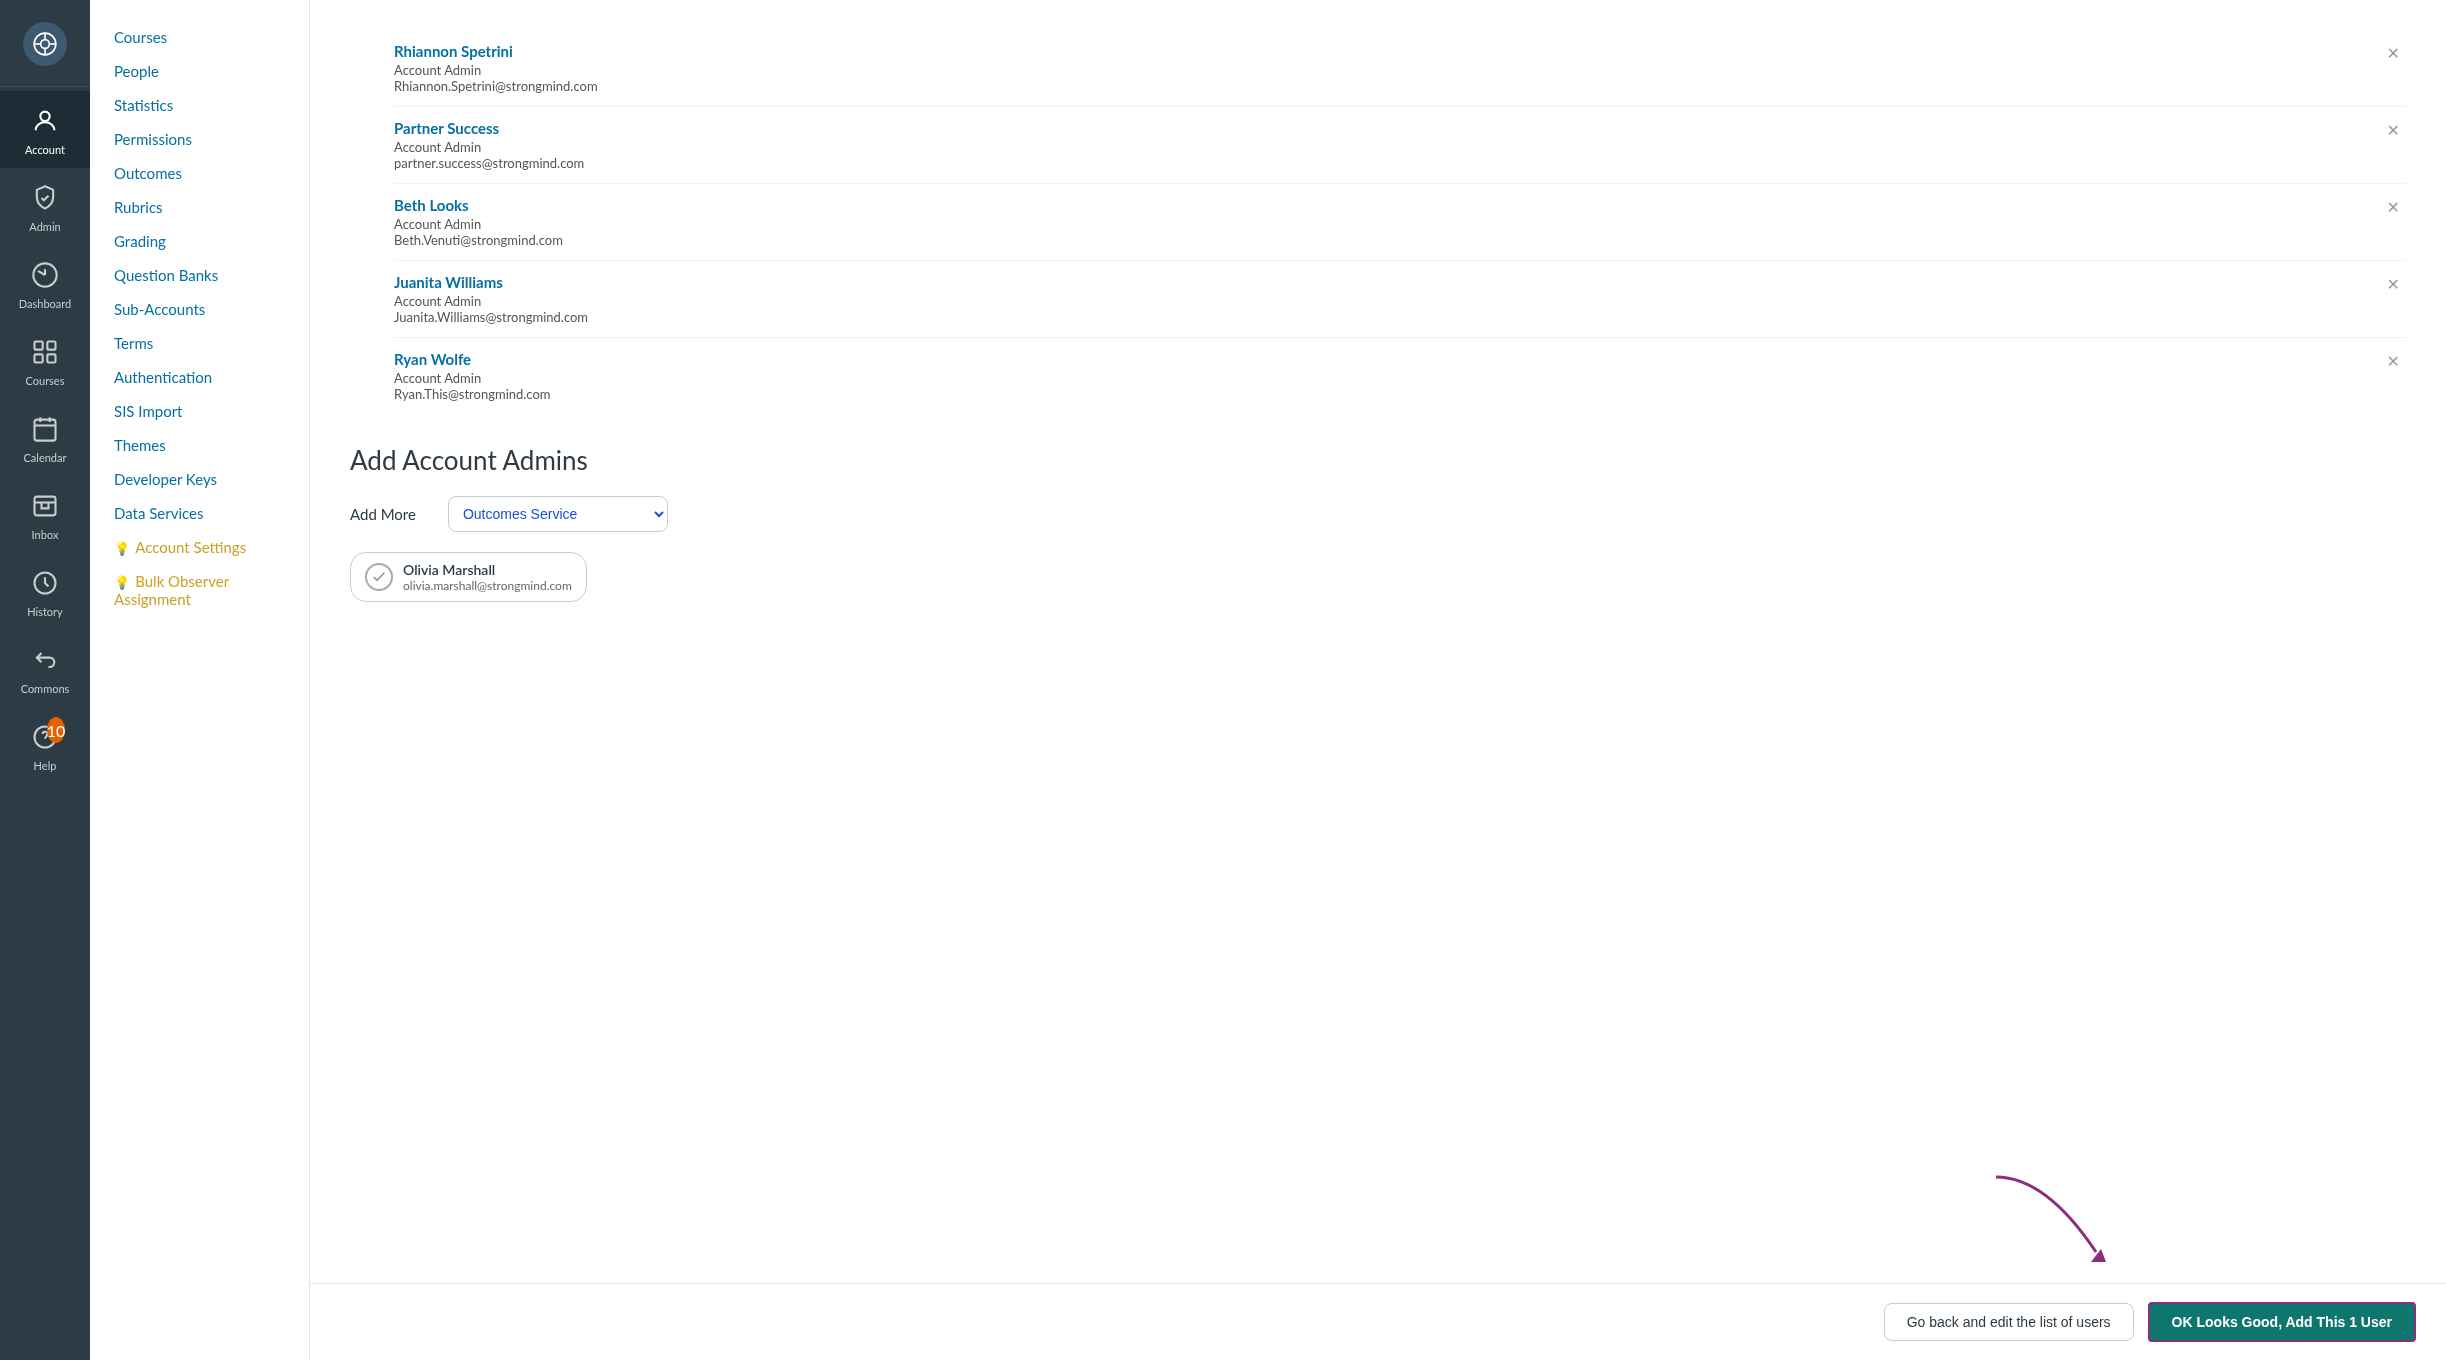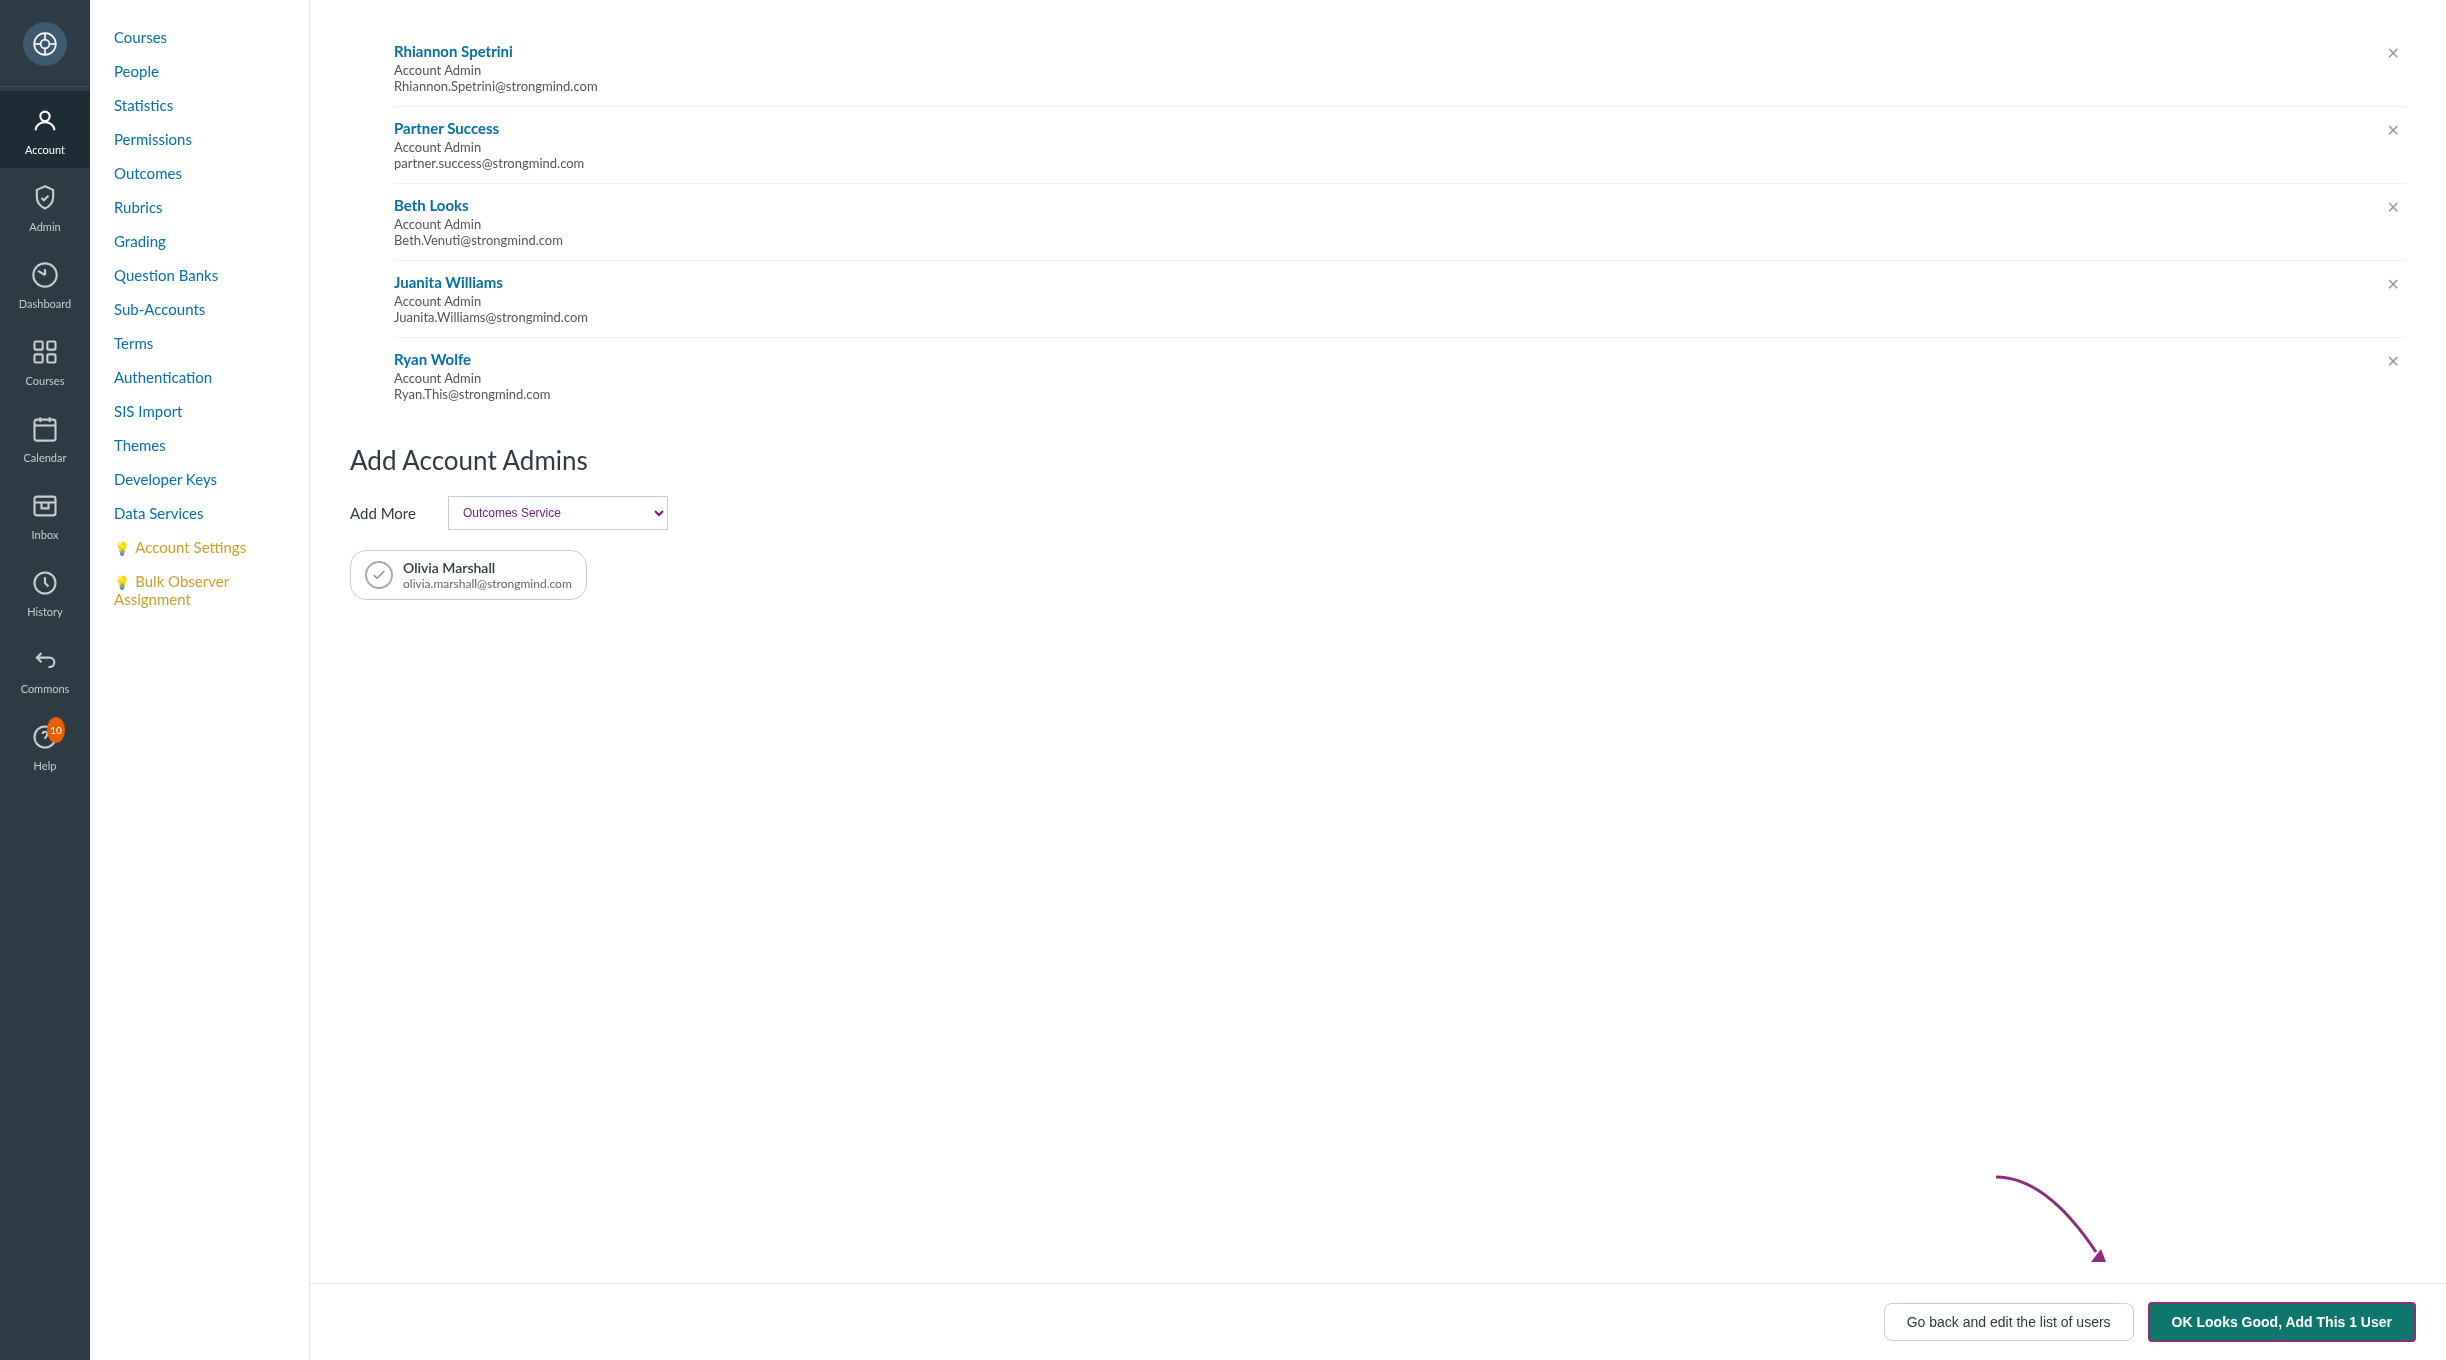--- a/index.html
+++ b/index.html
@@ -131,9 +131,9 @@
     .add-more-select {
       padding: 8px 30px 8px 10px;
       border: 1px solid #c7cdd1;
-      border-radius: 0;
-      font-size: 12px;
-      color: #701a75;
+      border-radius: 8px;
+      font-size: 14px;
+      color: #1d4ed8;
       background: #fff;
       min-width: 220px;
       cursor: pointer;

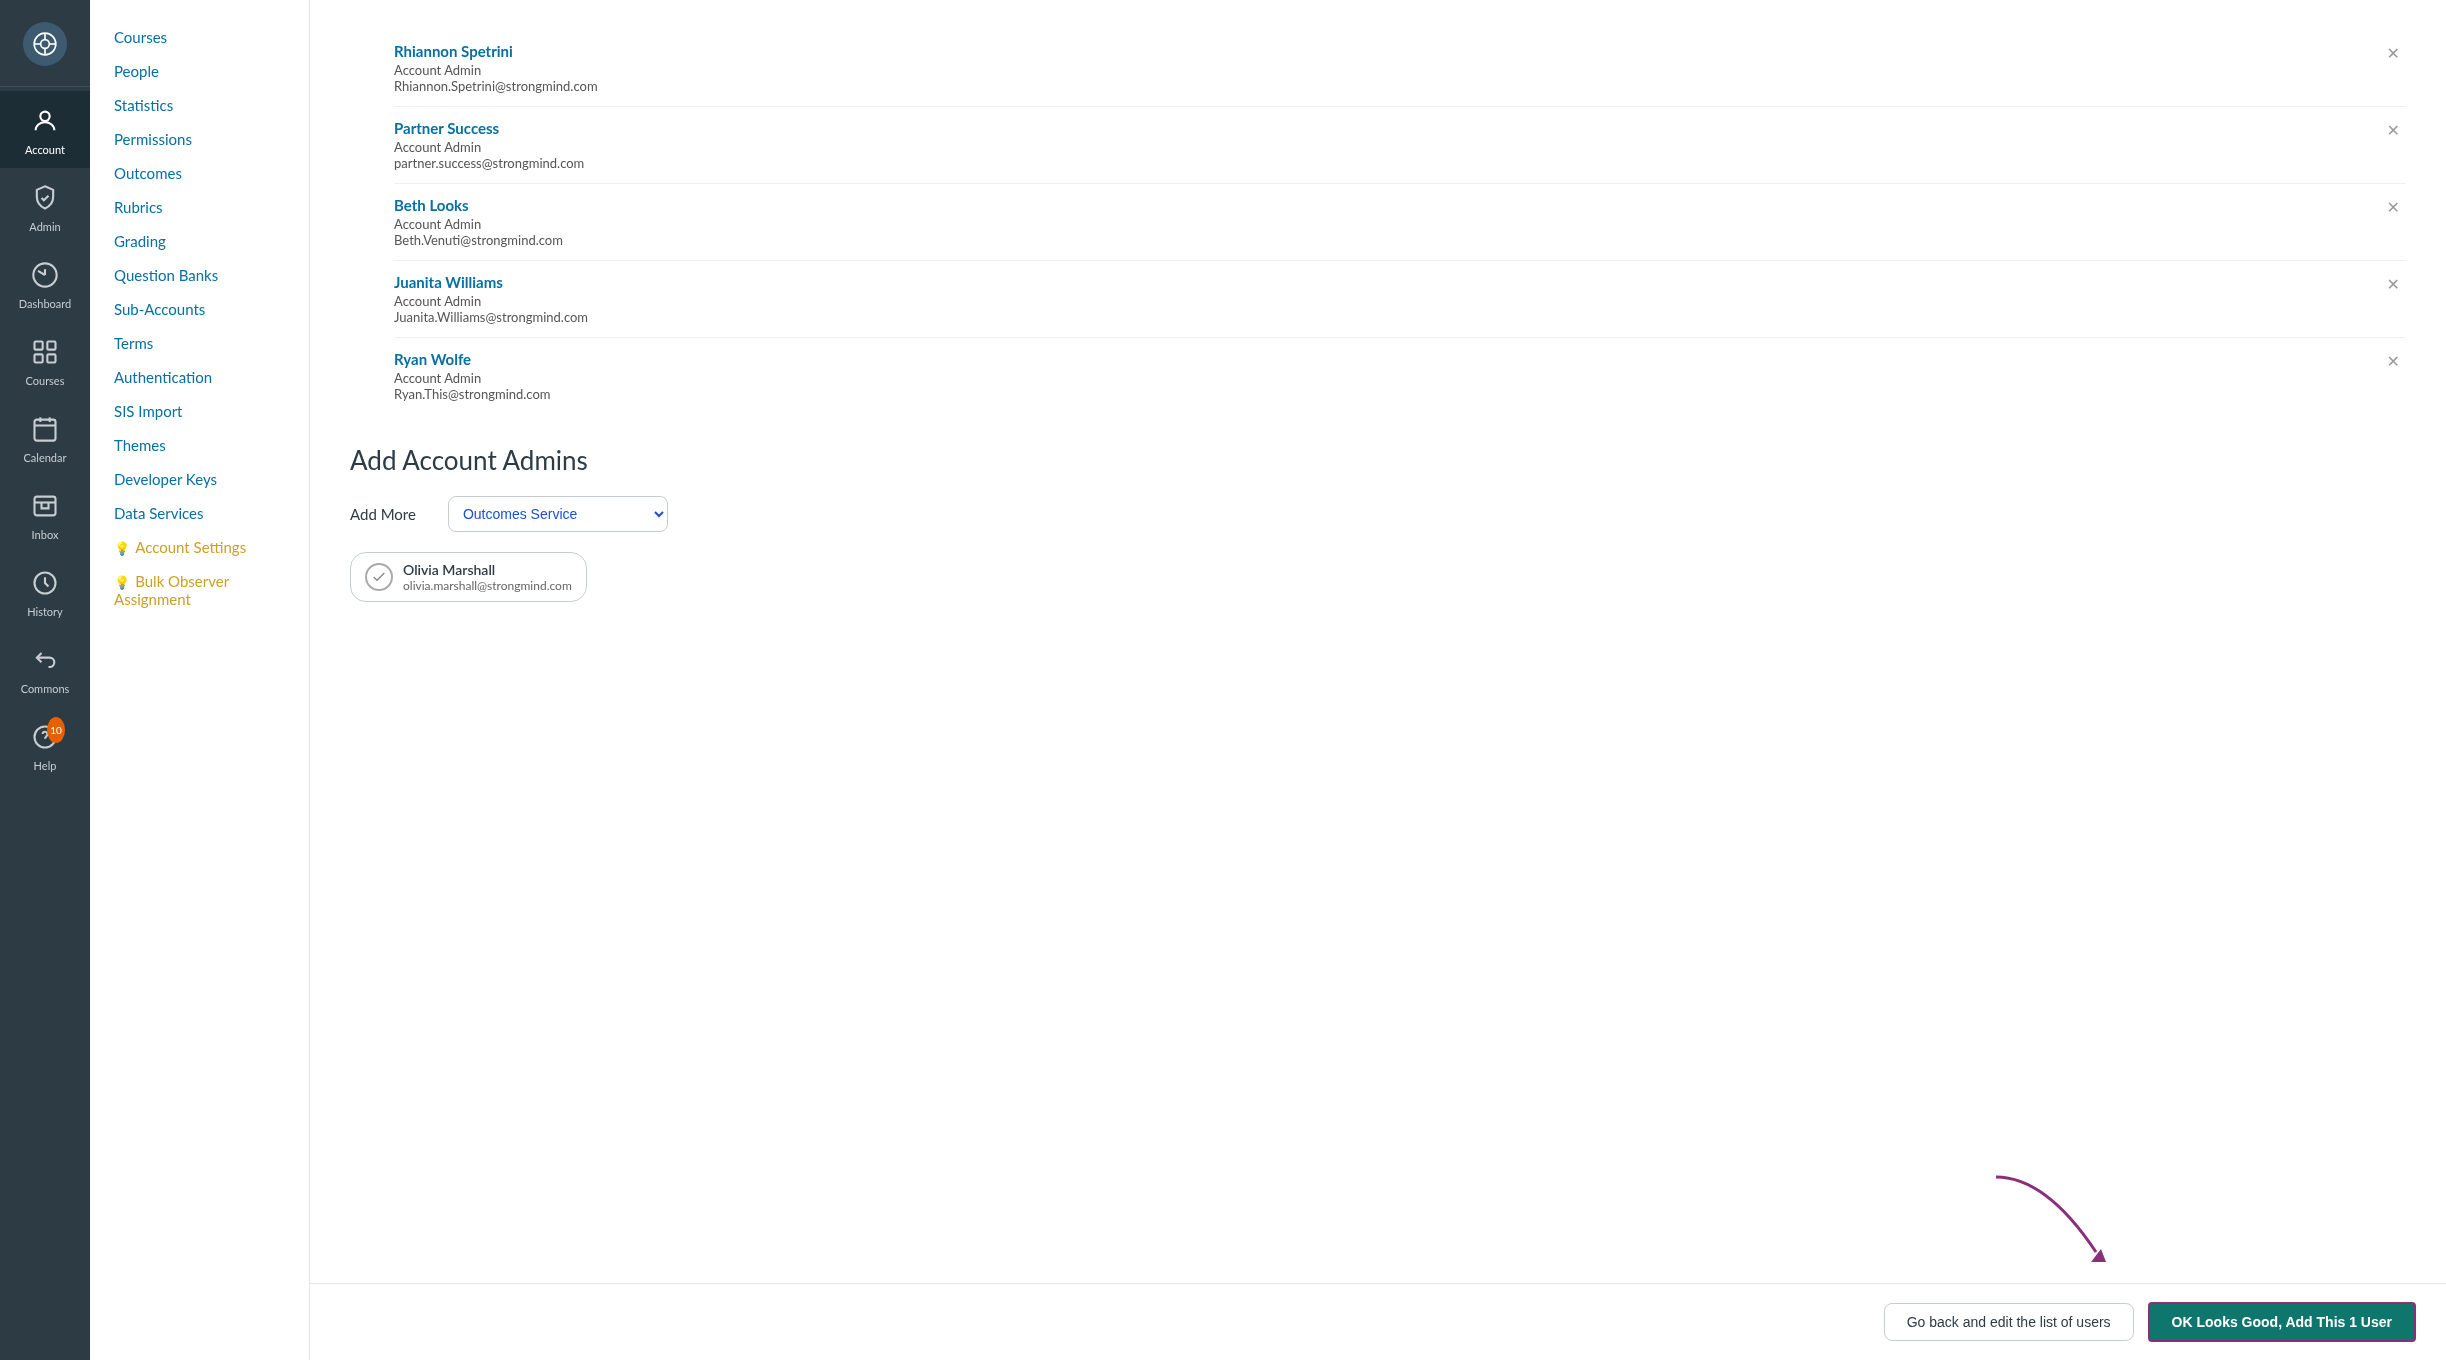--- a/index.html
+++ b/index.html
@@ -234,7 +234,7 @@
       border-radius: 50%;
       width: 18px;
       height: 26px;
-      font-size: 10px;
+      font-size: 16px;
       display: flex;
       align-items: center;
       justify-content: center;

